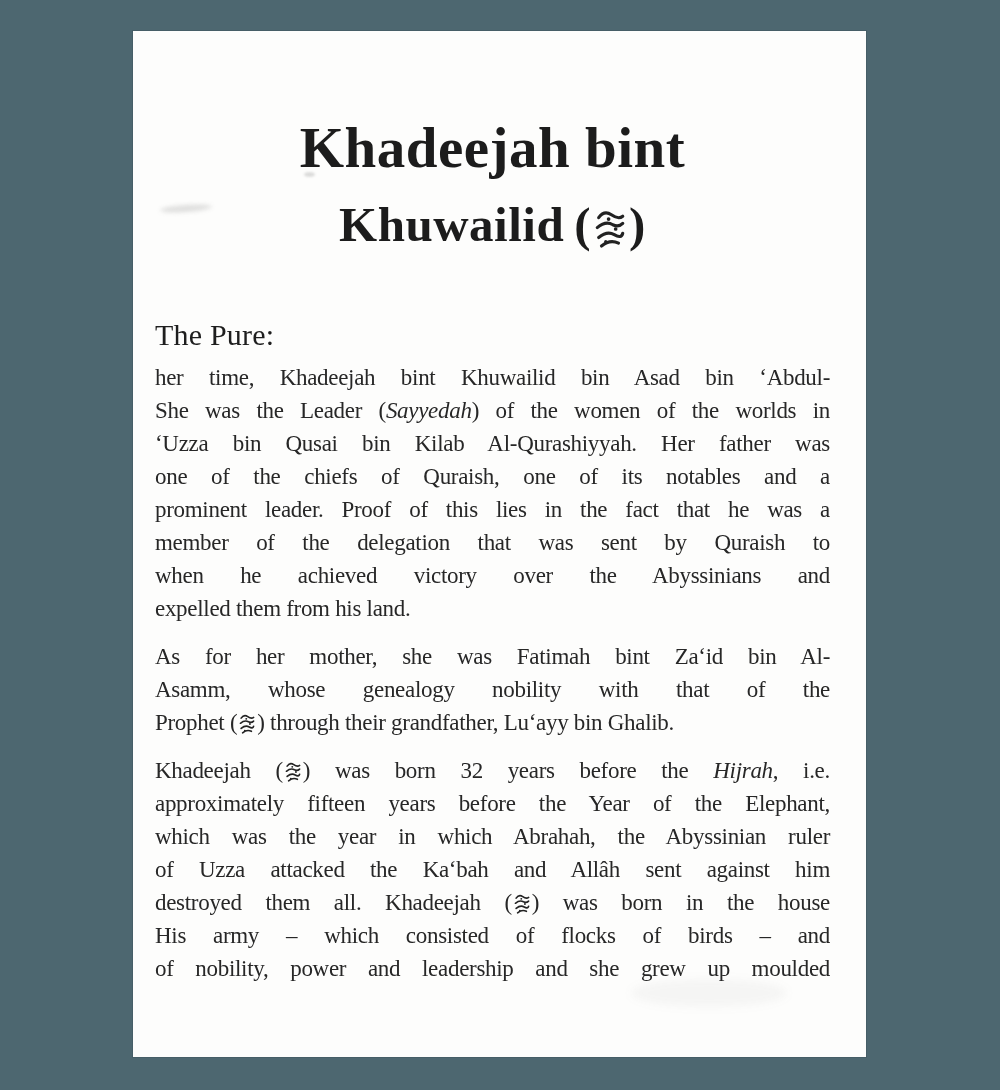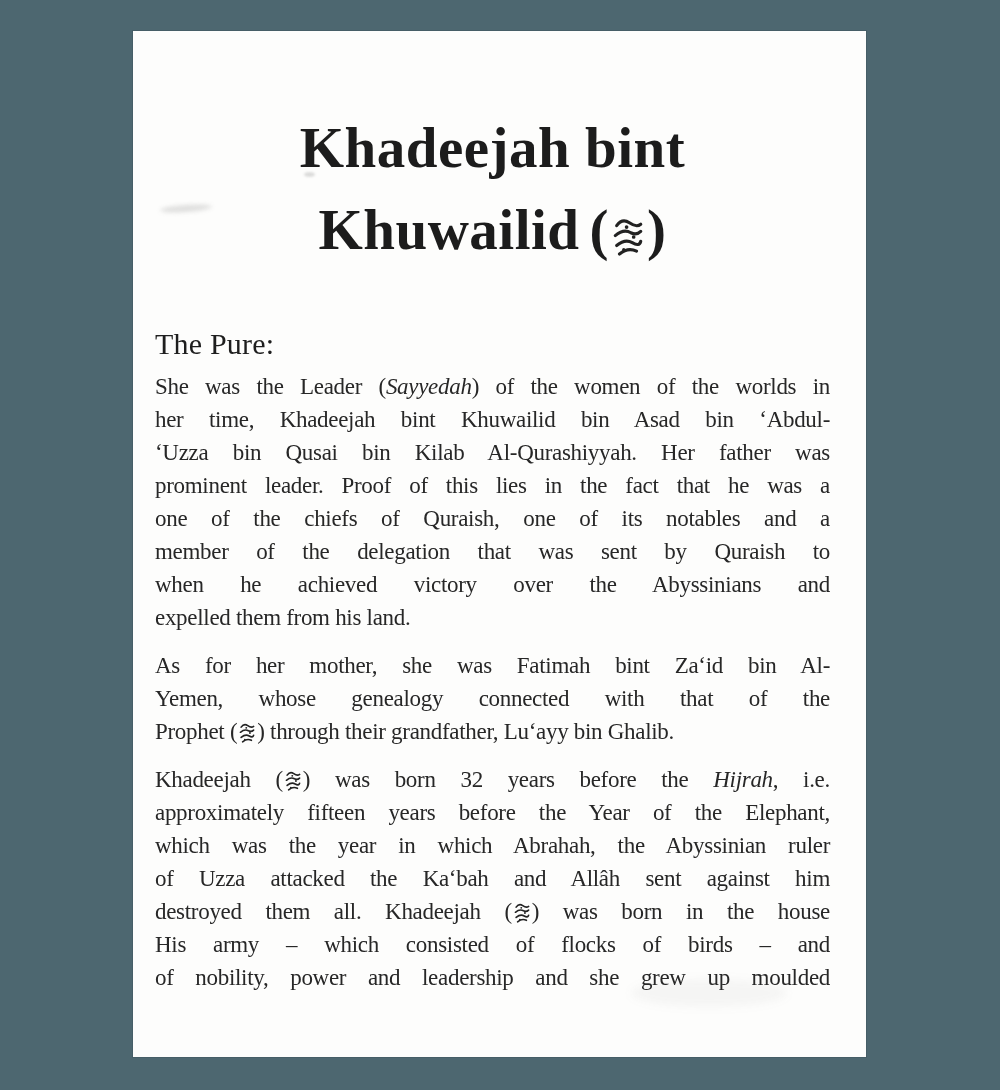--- a/index.html
+++ b/index.html
@@ -26,7 +26,7 @@
   
   .title { text-align: center; color: #1c1c1c; font-weight: bold; }
   .title .t1 { margin-top: 84px; font-size: 57px; line-height: 1.15; letter-spacing: 0.5px; }
-  .title .t2 { margin-top: 16px; font-size: 57px; line-height: 1.15; letter-spacing: 0.5px; }
+  .title .t2 { margin-top: 16px; font-size: 49px; line-height: 1.15; letter-spacing: 0.5px; }
   .honorific { white-space: nowrap; margin-left: 10px; font-weight: bold; }
   .hsym svg { width: 34px; height: 48px; vertical-align: -12px; margin: 0 2px; }
   

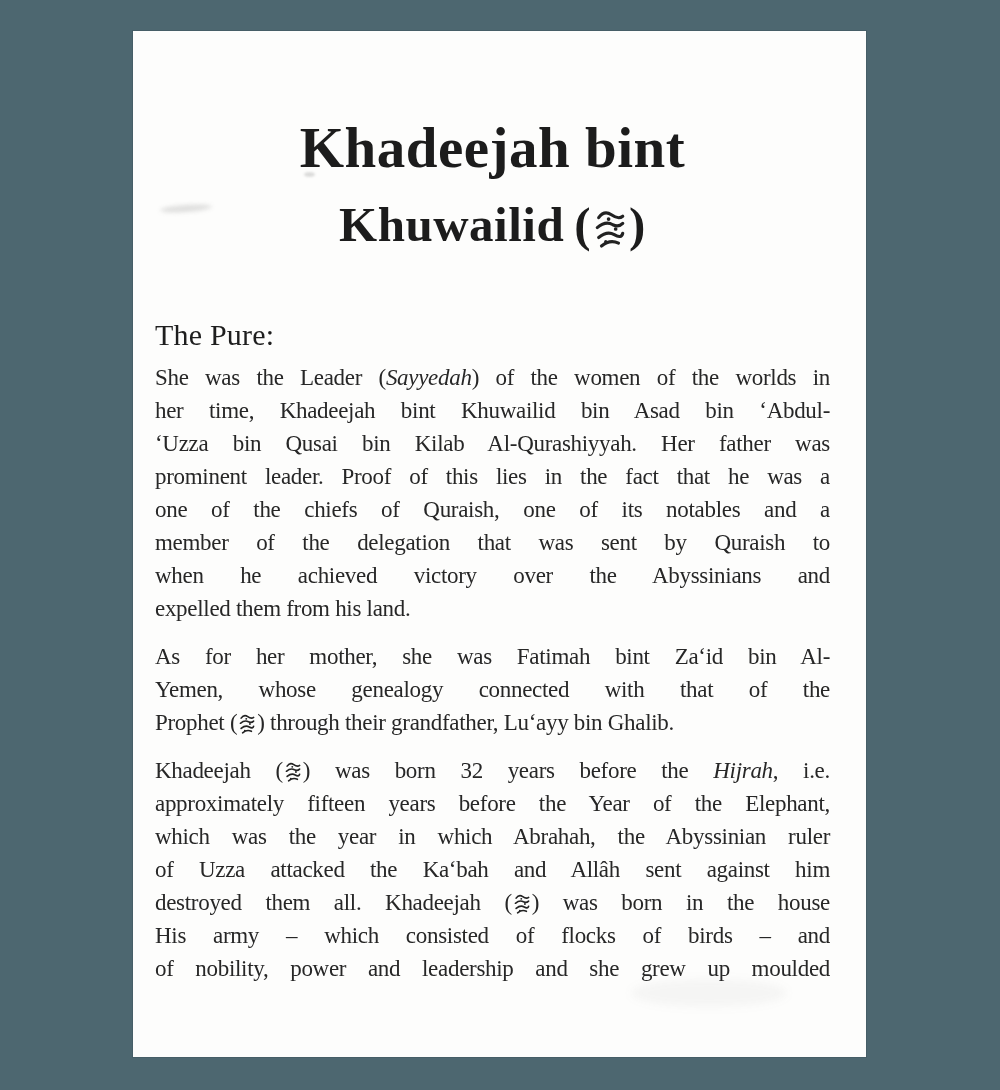--- a/index.html
+++ b/index.html
@@ -71,8 +71,8 @@
 
     <div class="body">
         <div class="para">
+          <div class="line"><span>her time, Khadeejah bint Khuwailid bin Asad bin ‘Abdul-</span></div>
           <div class="line"><span>She was the Leader (</span><span class="it">Sayyedah</span><span>) of the women of the worlds in</span></div>
-          <div class="line"><span>her time, Khadeejah bint Khuwailid bin Asad bin ‘Abdul-</span></div>
           <div class="line"><span>‘Uzza bin Qusai bin Kilab Al-Qurashiyyah. Her father was</span></div>
           <div class="line"><span>prominent leader. Proof of this lies in the fact that he was a</span></div>
           <div class="line"><span>one of the chiefs of Quraish, one of its notables and a</span></div>

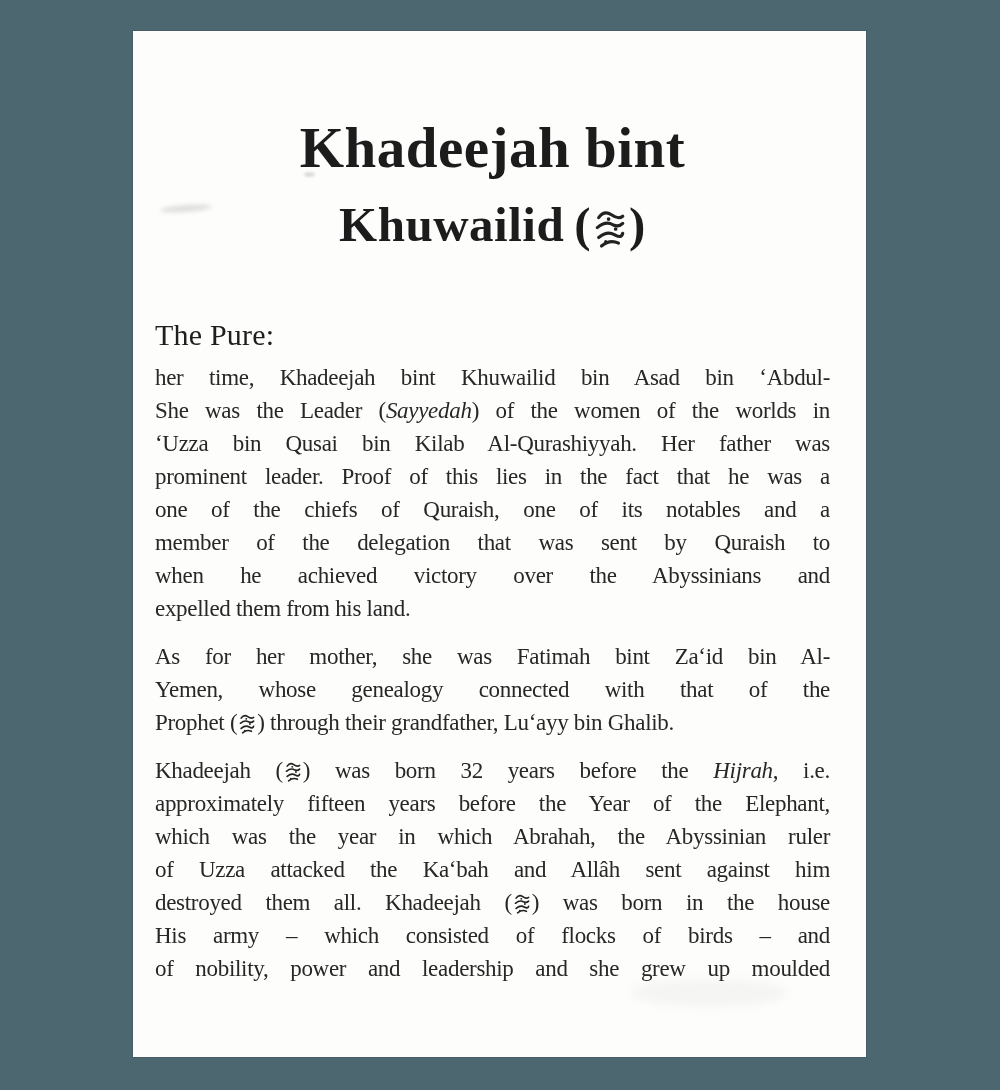--- a/index.html
+++ b/index.html
@@ -74,8 +74,8 @@
           <div class="line"><span>her time, Khadeejah bint Khuwailid bin Asad bin ‘Abdul-</span></div>
           <div class="line"><span>She was the Leader (</span><span class="it">Sayyedah</span><span>) of the women of the worlds in</span></div>
           <div class="line"><span>‘Uzza bin Qusai bin Kilab Al-Qurashiyyah. Her father was</span></div>
+          <div class="line"><span>one of the chiefs of Quraish, one of its notables and a</span></div>
           <div class="line"><span>prominent leader. Proof of this lies in the fact that he was a</span></div>
-          <div class="line"><span>one of the chiefs of Quraish, one of its notables and a</span></div>
           <div class="line"><span>member of the delegation that was sent by Quraish to</span></div>
           <div class="line"><span>when he achieved victory over the Abyssinians and</span></div>
           <div class="line line-end"><span>expelled them from his land.</span></div>

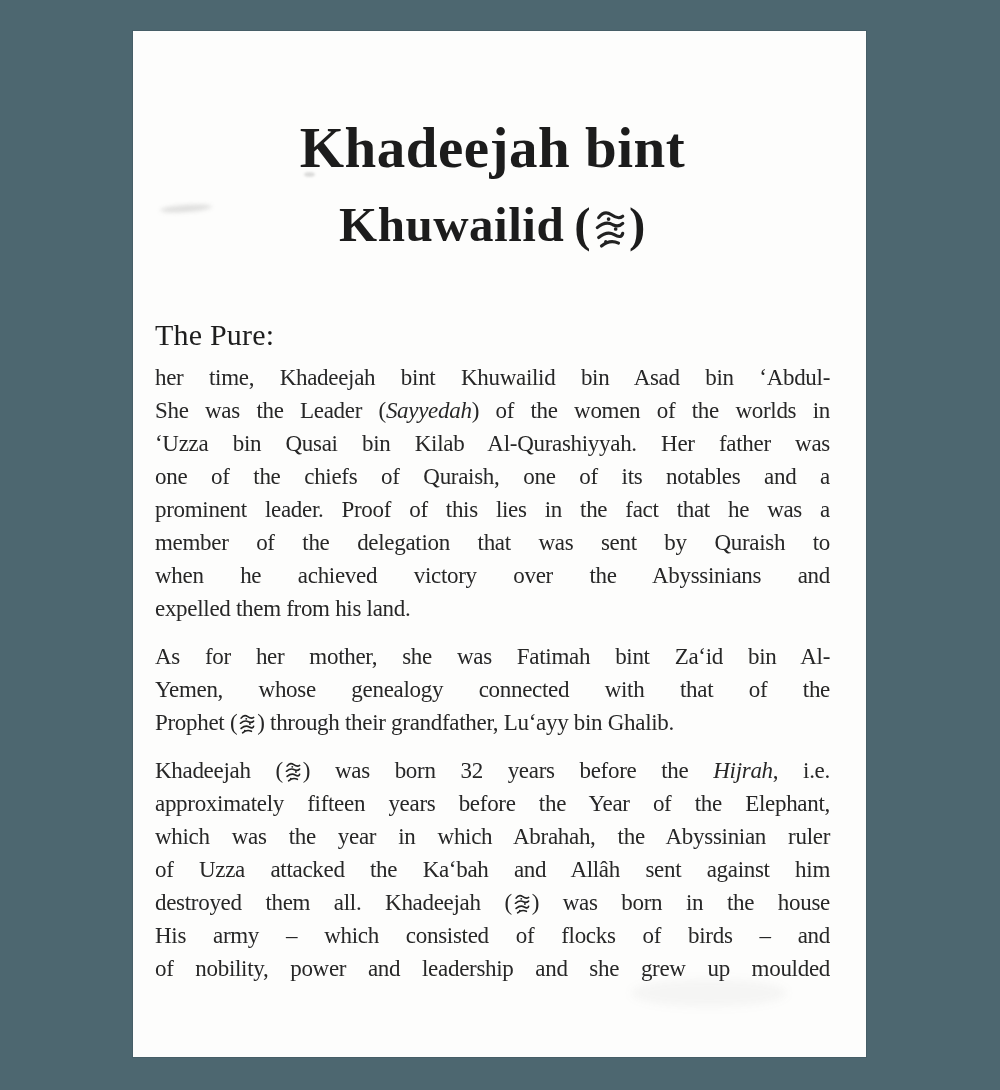--- a/index.html
+++ b/index.html
@@ -82,7 +82,7 @@
         </div>
         <div class="para">
           <div class="line"><span>As for her mother, she was Fatimah bint Za‘id bin Al-</span></div>
-          <div class="line"><span>Yemen, whose genealogy connected with that of the</span></div>
+          <div class="line"><span>Asamm, whose genealogy nobility with that of the</span></div>
           <div class="line line-end"><span>Prophet (</span><span class="sym"><svg viewBox="0 0 24 30" xmlns="http://www.w3.org/2000/svg" aria-hidden="true">
     <g fill="none" stroke="#222222" stroke-width="2.2" stroke-linecap="round">
       <path d="M4 7 Q8 1.5 13 5 T21 6"></path>

